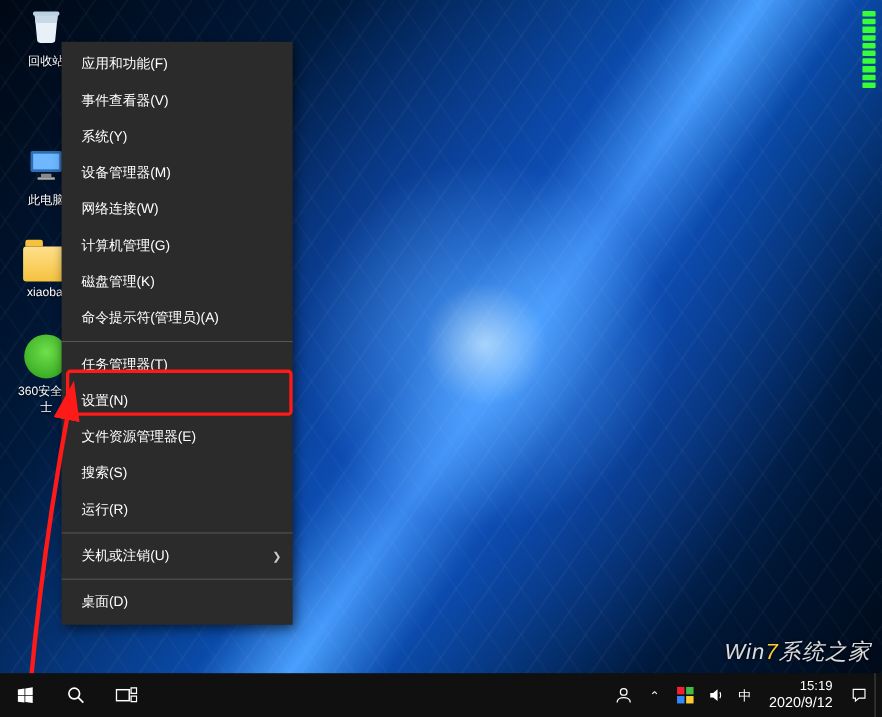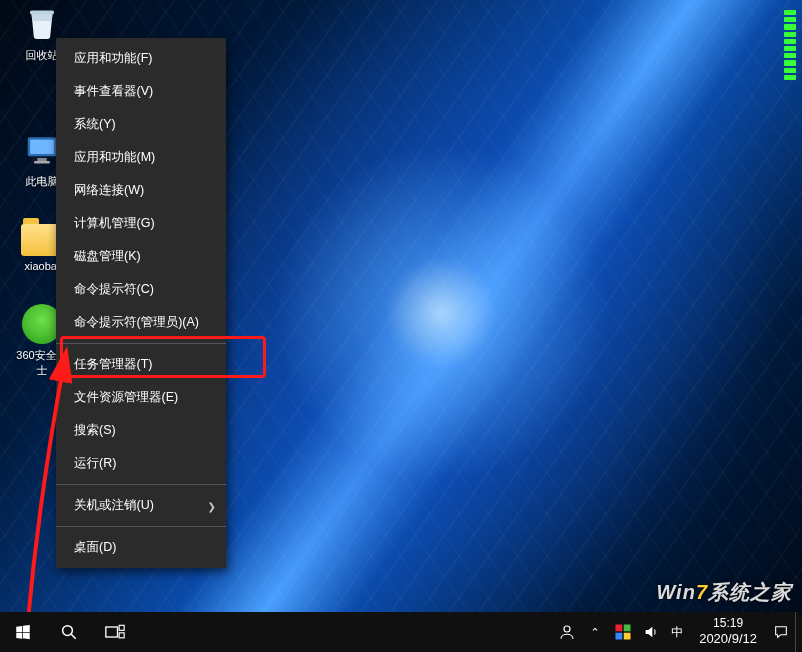--- a/index.html
+++ b/index.html
@@ -21,7 +21,7 @@
   .folder .ic::before{content:"";position:absolute;top:-6px;left:2px;width:16px;height:6px;background:#f5c23e;border-radius:2px 2px 0 0}
   .shield .ic{background:radial-gradient(circle at 50% 40%,#6ee04a,#2a9d1a);border-radius:50%;width:40px;height:40px}
   
-  .menu{position:absolute;left:56px;top:38px;width:170px;background:#2b2b2b;box-shadow:2px 4px 10px rgba(0,0,0,.6);color:#fff;font-size:12.5px;padding:4px 0}
+  .menu{position:absolute;left:56px;top:38px;width:210px;background:#2b2b2b;box-shadow:2px 4px 10px rgba(0,0,0,.6);color:#fff;font-size:12.5px;padding:4px 0}
   .menu .item{padding:8px 18px;cursor:default;white-space:nowrap;position:relative}
   .menu .sep{height:1px;background:#555;margin:4px 0}
   .menu .item .chev{position:absolute;right:10px;top:50%;transform:translateY(-50%);font-size:10px;color:#ccc}

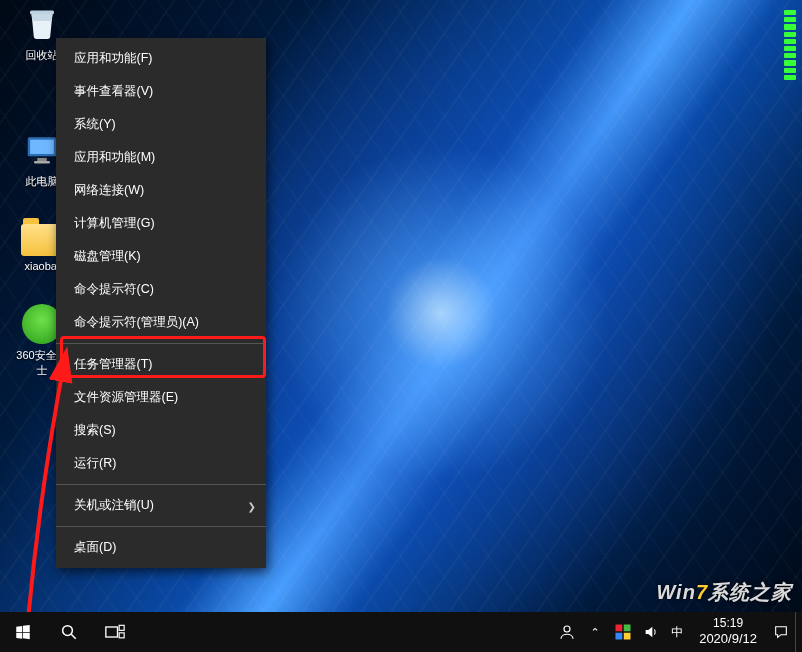--- a/index.html
+++ b/index.html
@@ -103,7 +103,7 @@
       <div class="item"><span>应用和功能(F)</span></div>
       <div class="item"><span>事件查看器(V)</span></div>
       <div class="item"><span>系统(Y)</span></div>
-      <div class="item"><span>应用和功能(M)</span></div>
+      <div class="item"><span>设备管理器(M)</span></div>
       <div class="item"><span>网络连接(W)</span></div>
       <div class="item"><span>计算机管理(G)</span></div>
       <div class="item"><span>磁盘管理(K)</span></div>

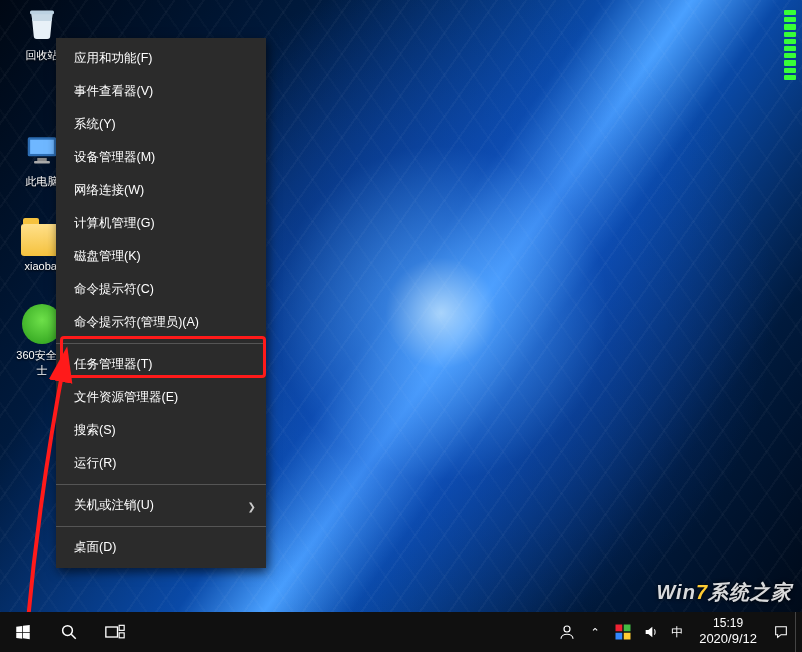--- a/index.html
+++ b/index.html
@@ -107,7 +107,6 @@
       <div class="item"><span>网络连接(W)</span></div>
       <div class="item"><span>计算机管理(G)</span></div>
       <div class="item"><span>磁盘管理(K)</span></div>
-      <div class="item"><span>命令提示符(C)</span></div>
       <div class="item"><span>命令提示符(管理员)(A)</span></div>
     </div>
   <div class="sep"></div>

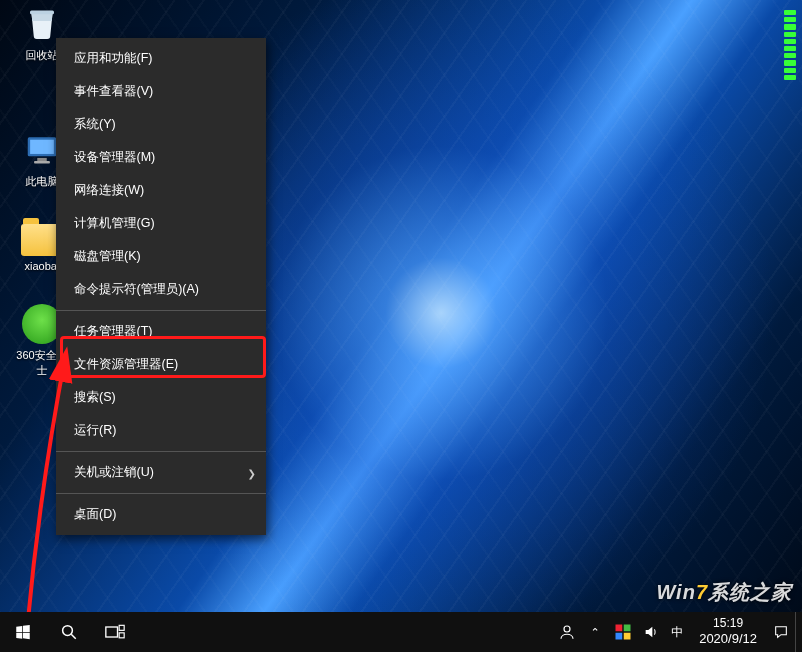--- a/index.html
+++ b/index.html
@@ -112,6 +112,7 @@
   <div class="sep"></div>
   <div id="menu-g2">
       <div class="item"><span>任务管理器(T)</span></div>
+      <div class="item"><span>设置(N)</span></div>
       <div class="item"><span>文件资源管理器(E)</span></div>
       <div class="item"><span>搜索(S)</span></div>
       <div class="item"><span>运行(R)</span></div>

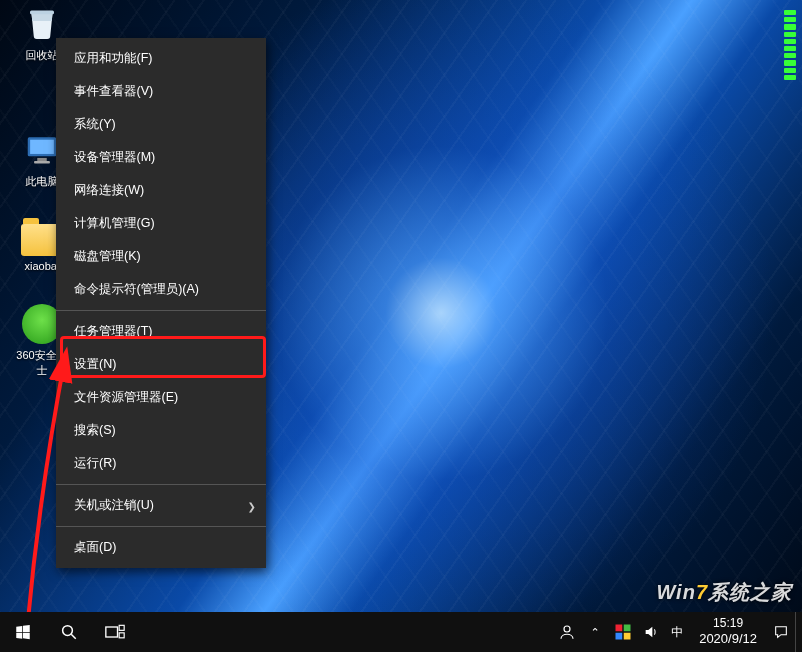--- a/index.html
+++ b/index.html
@@ -41,7 +41,7 @@
   .showdesk{width:6px;height:40px;border-left:1px solid #444}
   .ime{font-size:12px;padding:0 6px}
   
-  .wm{position:absolute;right:10px;bottom:46px;font-size:20px;font-weight:bold;color:rgba(255,255,255,.85);text-shadow:0 0 4px #000;font-style:italic;letter-spacing:1px}
+  .wm{position:absolute;right:10px;bottom:46px;font-size:20px;font-weight:normal;color:rgba(255,255,255,.85);text-shadow:0 0 4px #000;font-style:italic;letter-spacing:1px}
   .wm .seven{color:#ffcc33}
   
   .meter{position:absolute;right:6px;top:10px;width:12px;height:70px;display:flex;flex-direction:column-reverse;gap:2px}

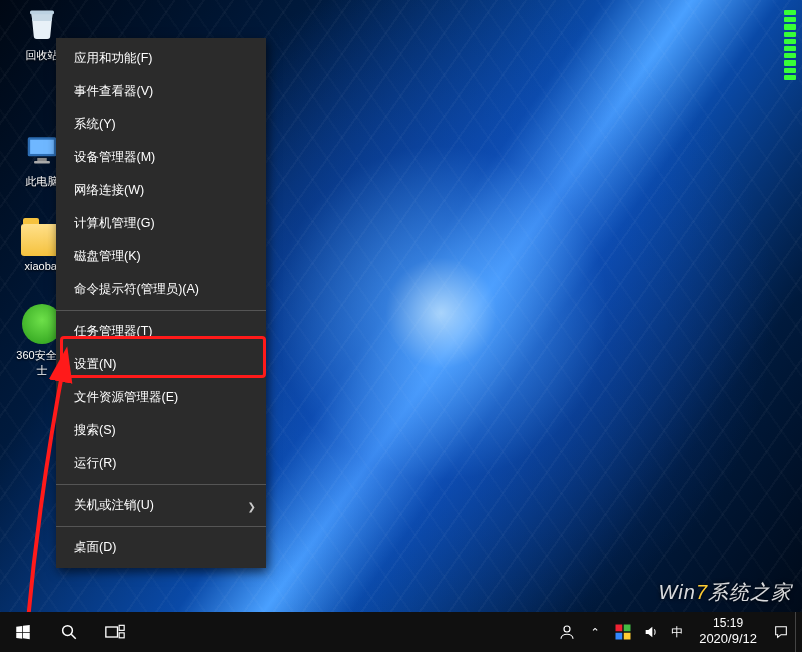--- a/index.html
+++ b/index.html
@@ -35,7 +35,7 @@
   .start svg{width:18px;height:18px}
   .tb-right{margin-left:auto;display:flex;align-items:center;height:100%}
   .tray-ic{width:28px;height:40px;display:flex;align-items:center;justify-content:center}
-  .clock{padding:0 10px;text-align:center;line-height:1.25}
+  .clock{padding:0 10px;text-align:right;line-height:1.25}
   .clock .t{font-size:12px}
   .clock .d{font-size:13px}
   .showdesk{width:6px;height:40px;border-left:1px solid #444}

